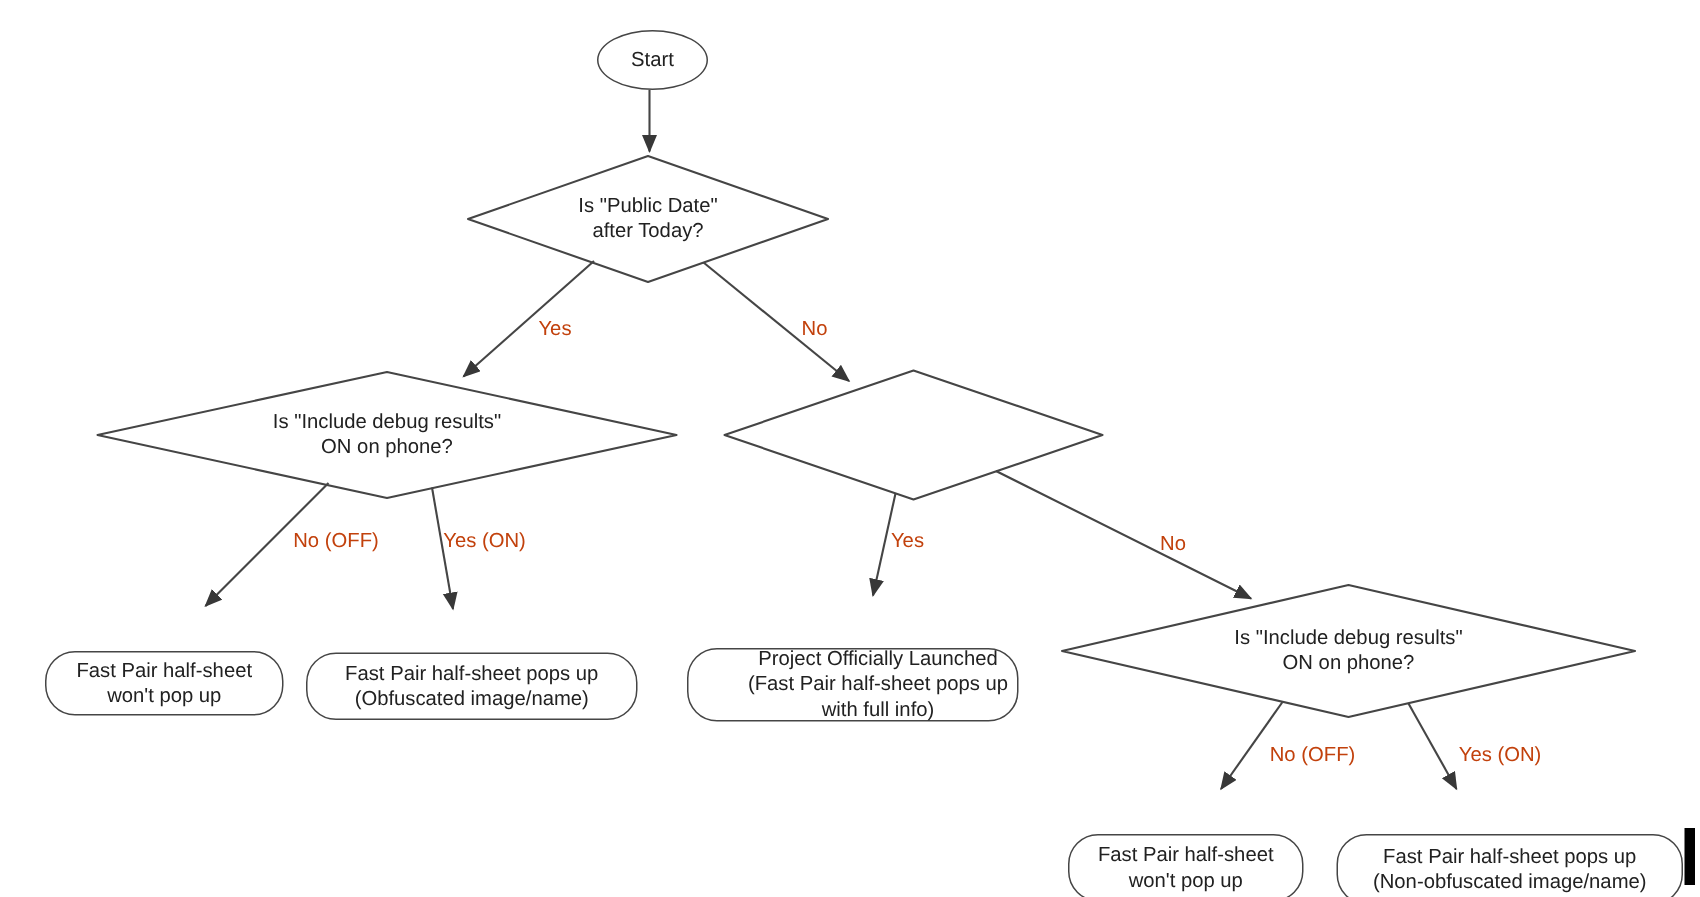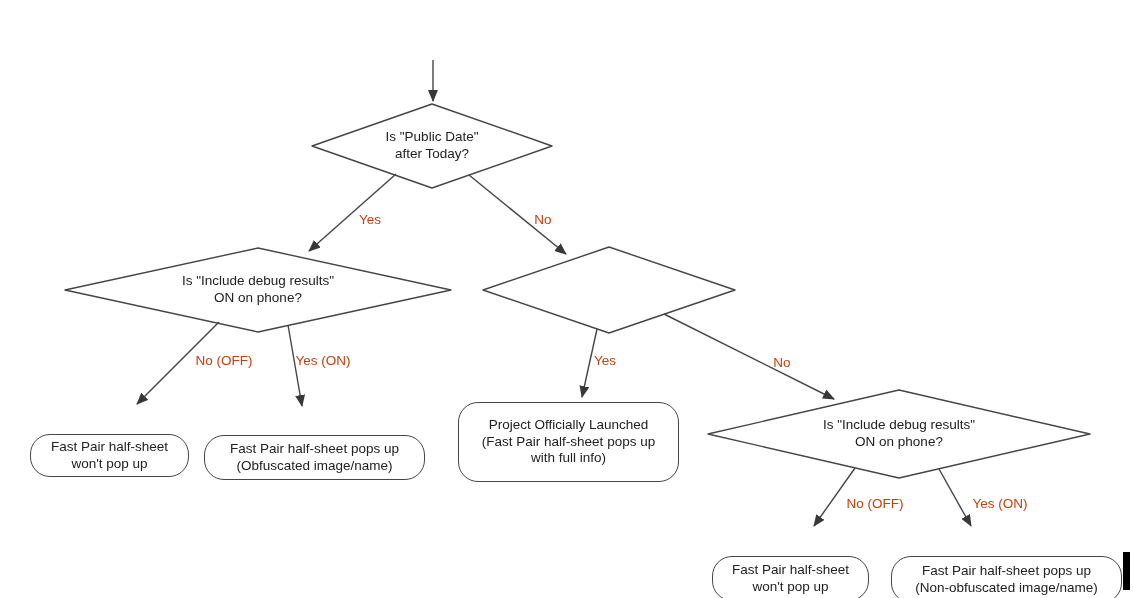--- a/index.html
+++ b/index.html
@@ -87,6 +87,9 @@
     <line x1="939" y1="469" x2="971" y2="526" stroke="#454545" stroke-width="1.4" marker-end="url(#arrow)"></line>
   </svg>
 
+  <div class="node terminator" style="left:398px; top:20px; width:74px; height:40px;">
+    <span>Start</span>
+  </div>
 
   <div class="node decision-label" style="left:312px; top:104px; width:240px; height:84px;">
     <span>Is "Public Date"

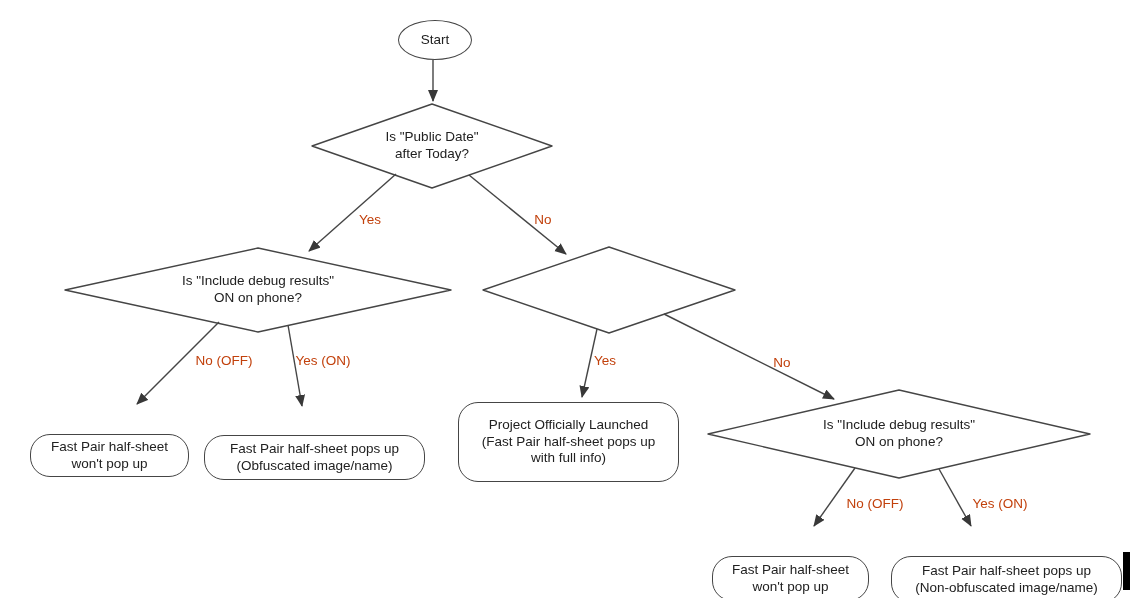--- a/index.html
+++ b/index.html
@@ -117,7 +117,7 @@
 (Obfuscated image/name)</span>
   </div>
 
-  <div class="node result-box" style="left:458px; top:378px; width:221px; height:80px;">
+  <div class="node result-box" style="left:458px; top:408px; width:221px; height:49px;justify-content:flex-end;">
     <span>Project Officially Launched
 (Fast Pair half-sheet pops up
 with full info)</span>

